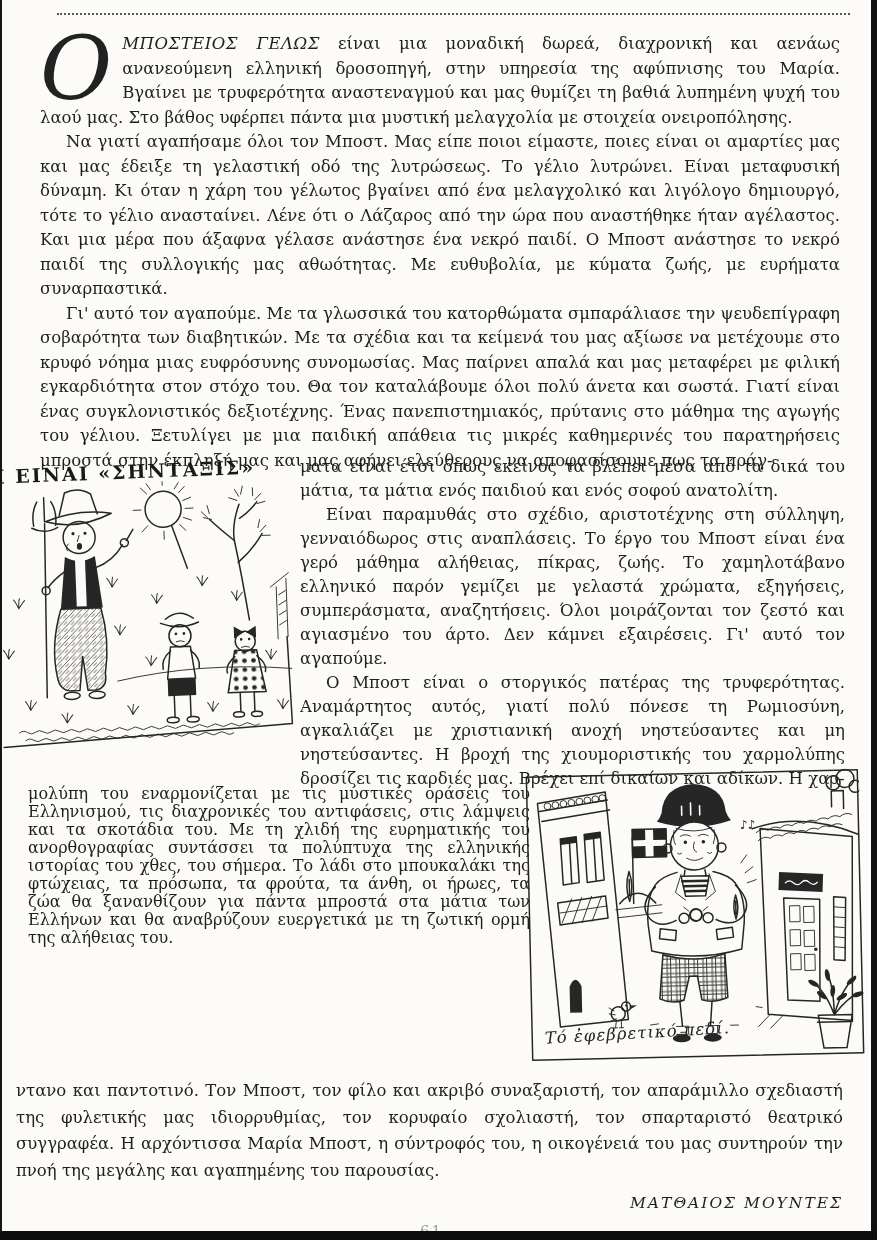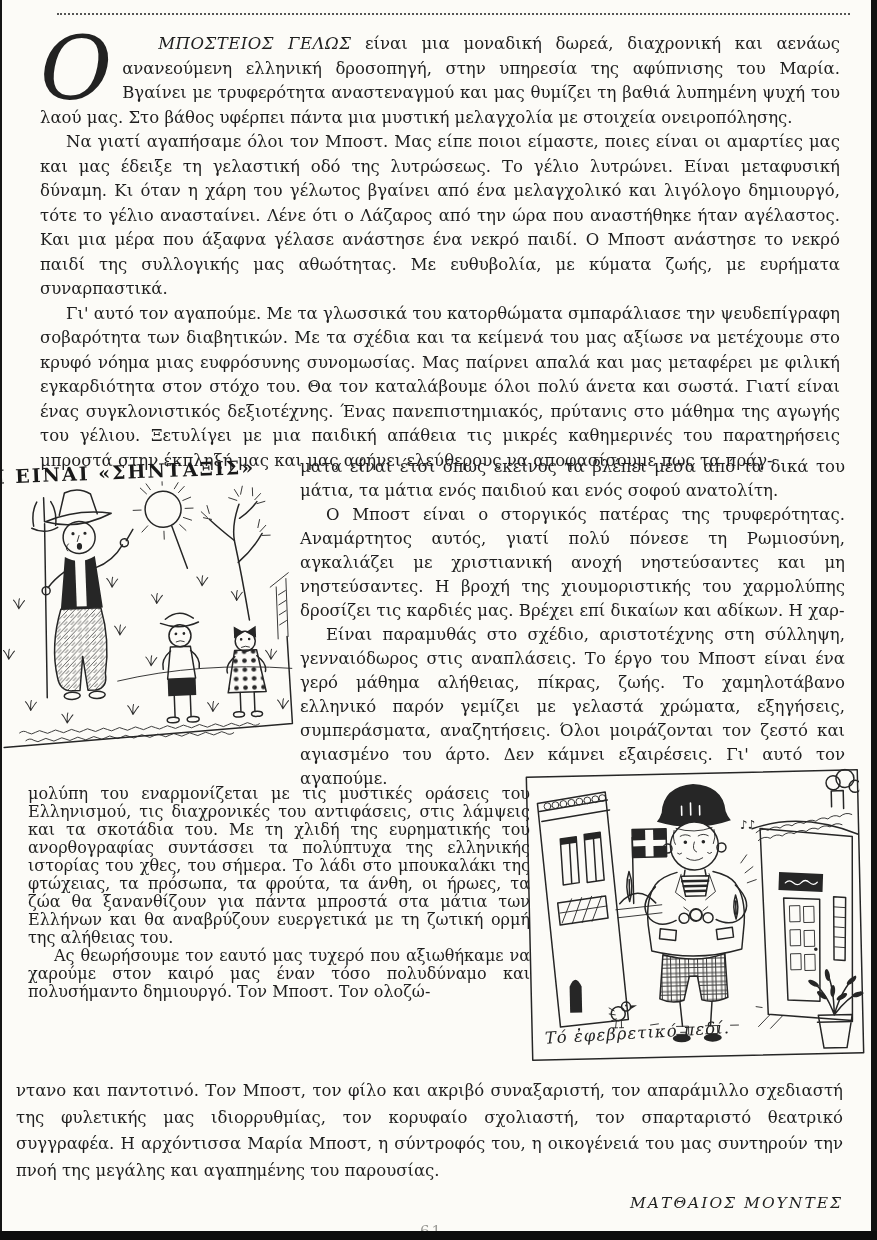--- a/index.html
+++ b/index.html
@@ -23,7 +23,7 @@
     float:left;font-size:88px;line-height:66px;font-style:italic;font-weight:400;
     padding:4px 10px 0 0;color:#222;
   }
-  .lead-in{font-style:italic;letter-spacing:.5px;margin-left:36px;}
+  .lead-in{font-style:italic;letter-spacing:.5px;}
 
   .col-right{position:absolute;left:300px;width:545px;top:455px;font-size:16.5px;line-height:24px;}
   .col-left-bottom{position:absolute;left:28px;width:502px;top:785px;font-size:16px;line-height:18px;}

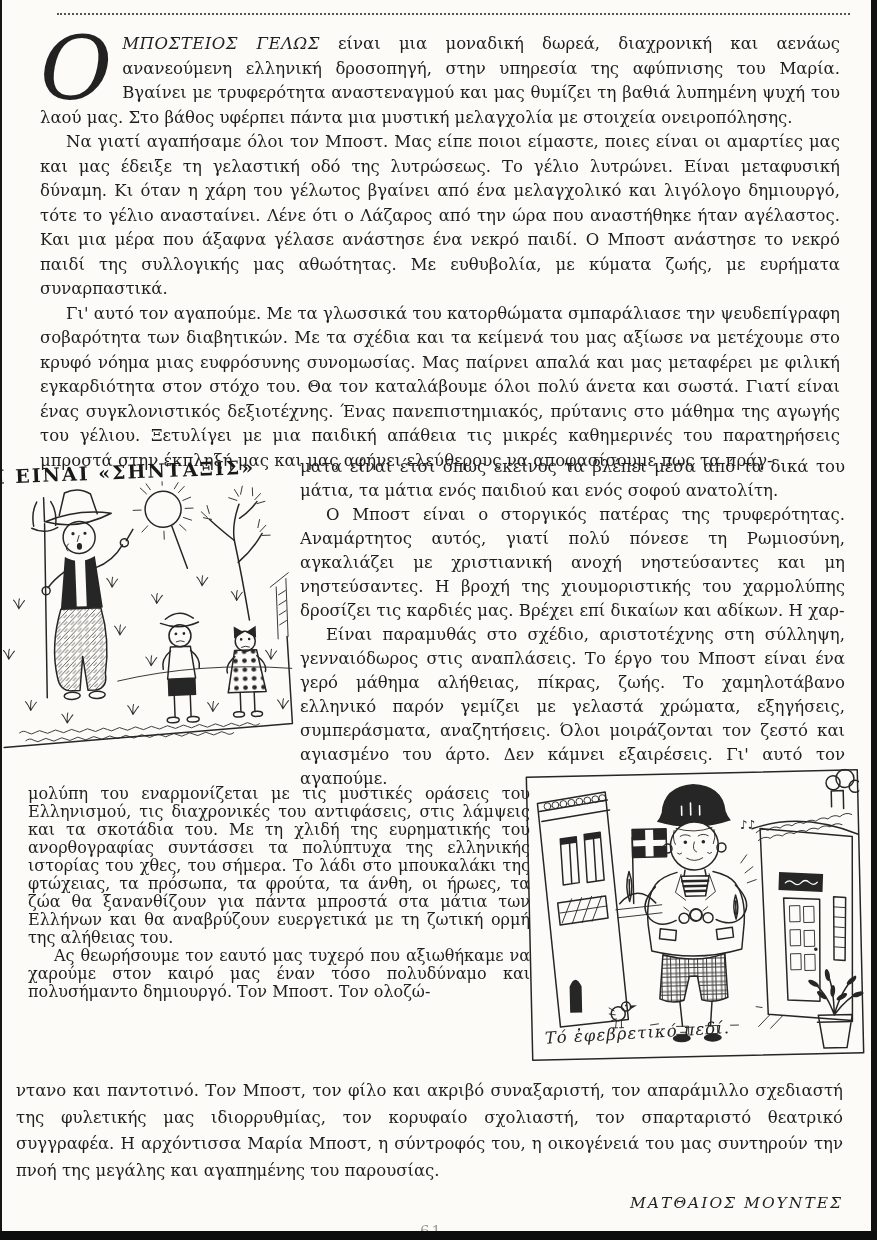--- a/index.html
+++ b/index.html
@@ -181,8 +181,8 @@
 
   <div class="col-right">
     <p class="noindent">ματα είναι έτσι όπως εκείνος τα βλέπει μέσα από τα δικά του μάτια, τα μάτια ενός παιδιού και ενός σοφού ανατολίτη.</p>
+    <p>Είναι παραμυθάς στο σχέδιο, αριστοτέχνης στη σύλληψη, γενναιόδωρος στις αναπλάσεις. Το έργο του Μποστ είναι ένα γερό μάθημα αλήθειας, πίκρας, ζωής. Το χαμηλοτάβανο ελληνικό παρόν γεμίζει με γελαστά χρώματα, εξηγήσεις, συμπεράσματα, αναζητήσεις. Όλοι μοιράζονται τον ζεστό και αγιασμένο του άρτο. Δεν κάμνει εξαιρέσεις. Γι' αυτό τον αγαπούμε.</p>
     <p>Ο Μποστ είναι ο στοργικός πατέρας της τρυφερότητας. Αναμάρτητος αυτός, γιατί πολύ πόνεσε τη Ρωμιοσύνη, αγκαλιάζει με χριστιανική ανοχή νηστεύσαντες και μη νηστεύσαντες. Η βροχή της χιουμοριστικής του χαρμολύπης δροσίζει τις καρδιές μας. Βρέχει επί δικαίων και αδίκων. Η χαρ-</p>
-    <p>Είναι παραμυθάς στο σχέδιο, αριστοτέχνης στη σύλληψη, γενναιόδωρος στις αναπλάσεις. Το έργο του Μποστ είναι ένα γερό μάθημα αλήθειας, πίκρας, ζωής. Το χαμηλοτάβανο ελληνικό παρόν γεμίζει με γελαστά χρώματα, εξηγήσεις, συμπεράσματα, αναζητήσεις. Όλοι μοιράζονται τον ζεστό και αγιασμένο του άρτο. Δεν κάμνει εξαιρέσεις. Γι' αυτό τον αγαπούμε.</p>
   </div>
 
   <div class="col-left-bottom">

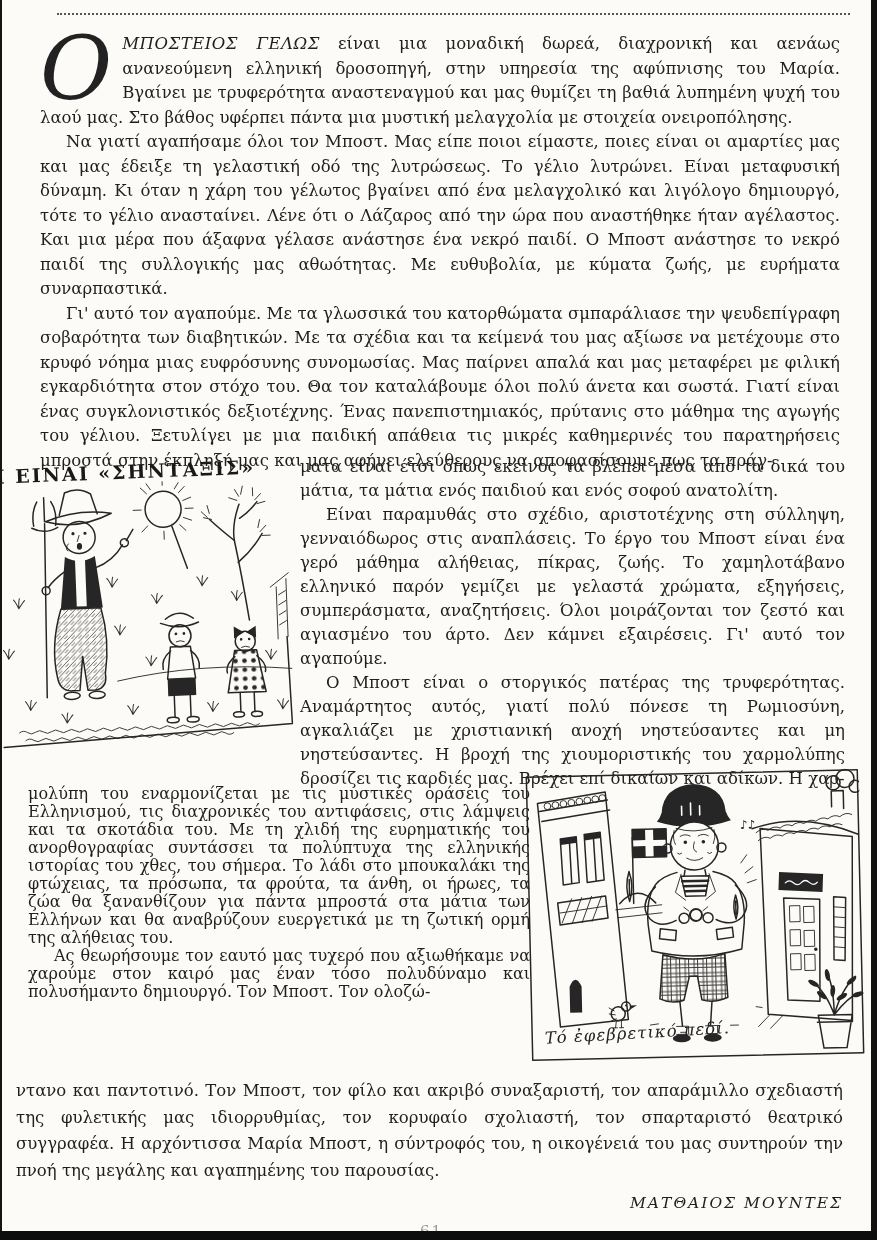--- a/index.html
+++ b/index.html
@@ -187,7 +187,6 @@
 
   <div class="col-left-bottom">
     <p class="noindent">μολύπη του εναρμονίζεται με τις μυστικές οράσεις του Ελληνισμού, τις διαχρονικές του αντιφάσεις, στις λάμψεις και τα σκοτάδια του. Με τη χλιδή της ευρηματικής του ανορθογραφίας συντάσσει τα πολύπτυχα της ελληνικής ιστορίας του χθες, του σήμερα. Το λάδι στο μπουκαλάκι της φτώχειας, τα πρόσωπα, τα φρούτα, τα άνθη, οι ήρωες, τα ζώα θα ξανανθίζουν για πάντα μπροστά στα μάτια των Ελλήνων και θα αναβρύζουν ευεργετικά με τη ζωτική ορμή της αλήθειας του.</p>
-    <p>Ας θεωρήσουμε τον εαυτό μας τυχερό που αξιωθήκαμε να χαρούμε στον καιρό μας έναν τόσο πολυδύναμο και πολυσήμαντο δημιουργό. Τον Μποστ. Τον ολοζώ-</p>
   </div>
 
   <div class="figure figure-right">

